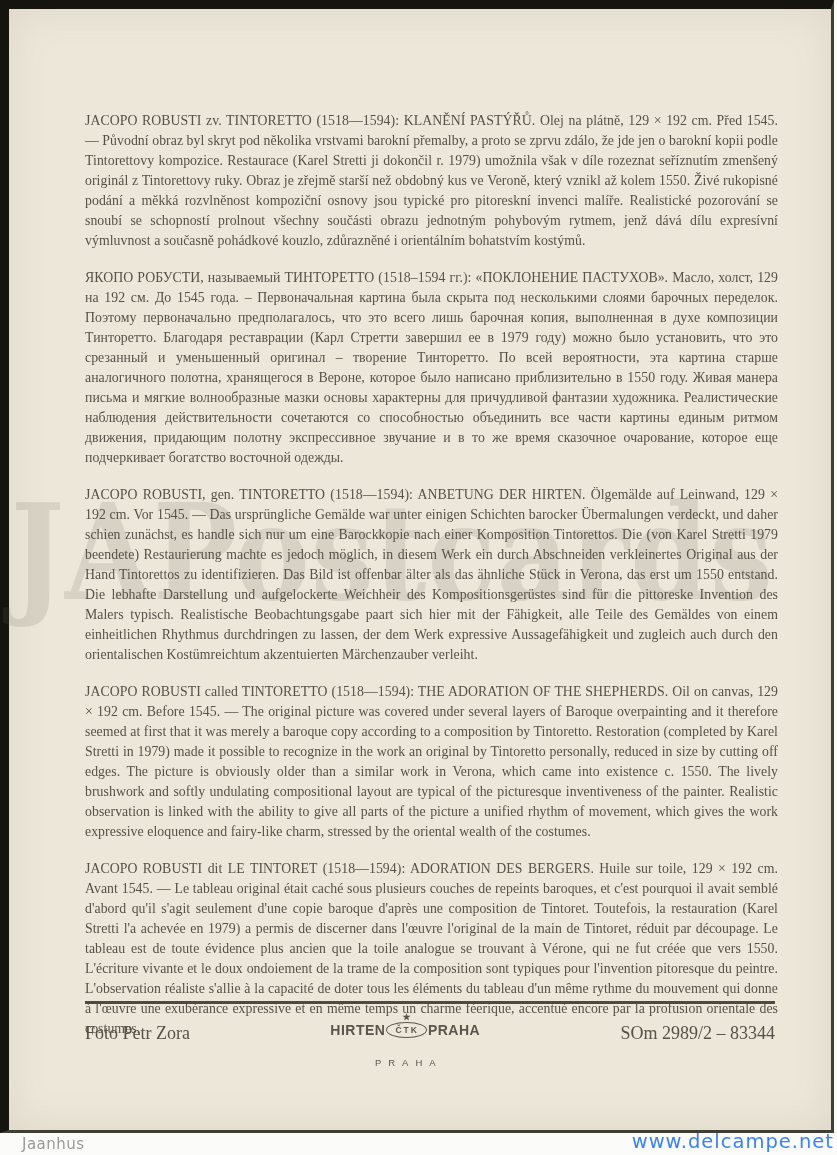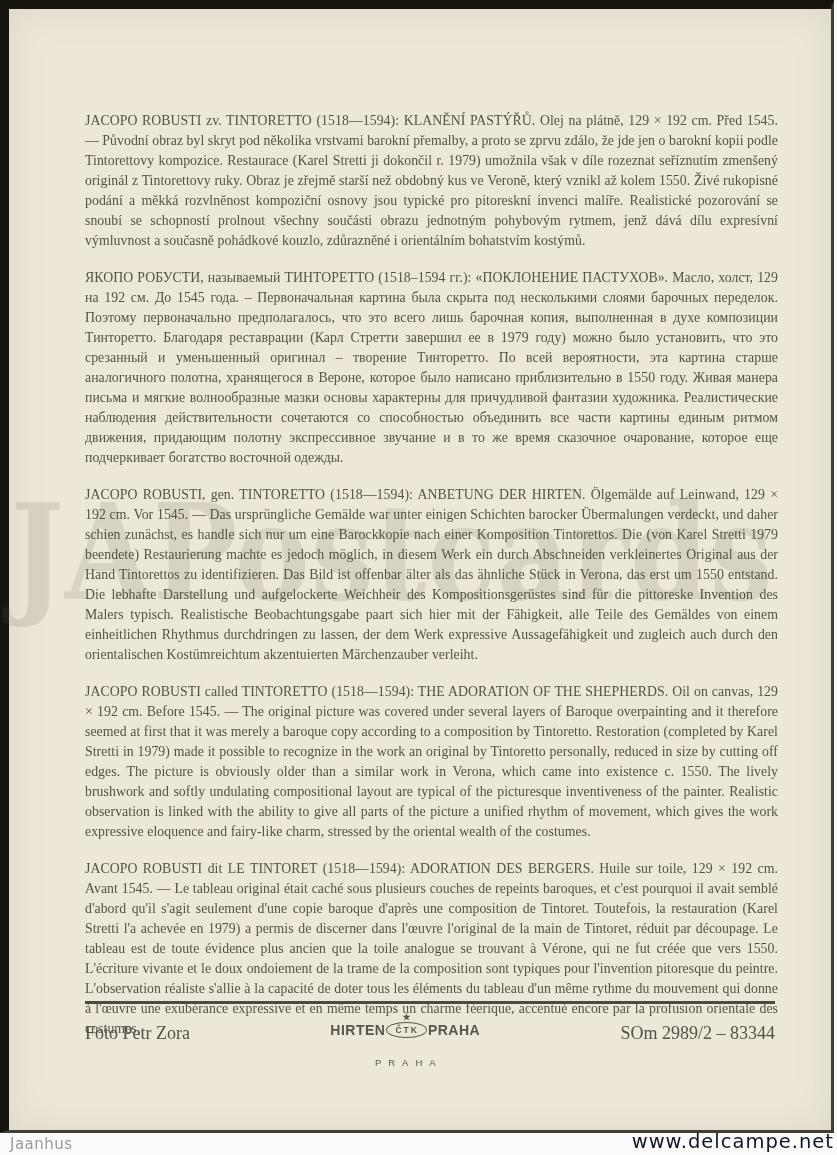--- a/index.html
+++ b/index.html
@@ -111,7 +111,7 @@
   }
   .seller-mark {
     position: absolute;
-    left: 10px; top: 1135px;
+    left: 22px; top: 1135px;
     font-family: "DejaVu Sans", sans-serif;
     font-size: 15px;
     letter-spacing: 0.5px;

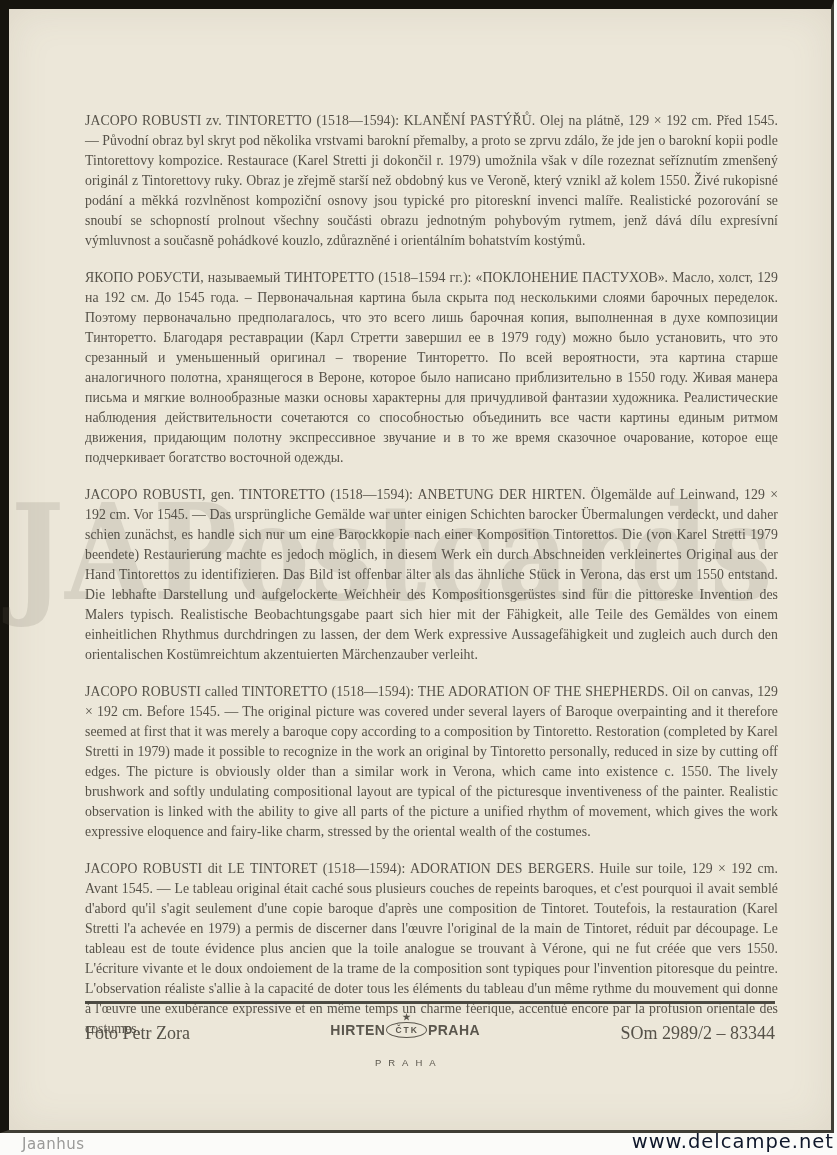--- a/index.html
+++ b/index.html
@@ -123,7 +123,7 @@
     font-family: "DejaVu Sans", sans-serif;
     font-size: 19.5px;
     letter-spacing: 1px;
-    color: #0f172a;
+    color: #3b82f6;
   }
 </style>
 </head>

